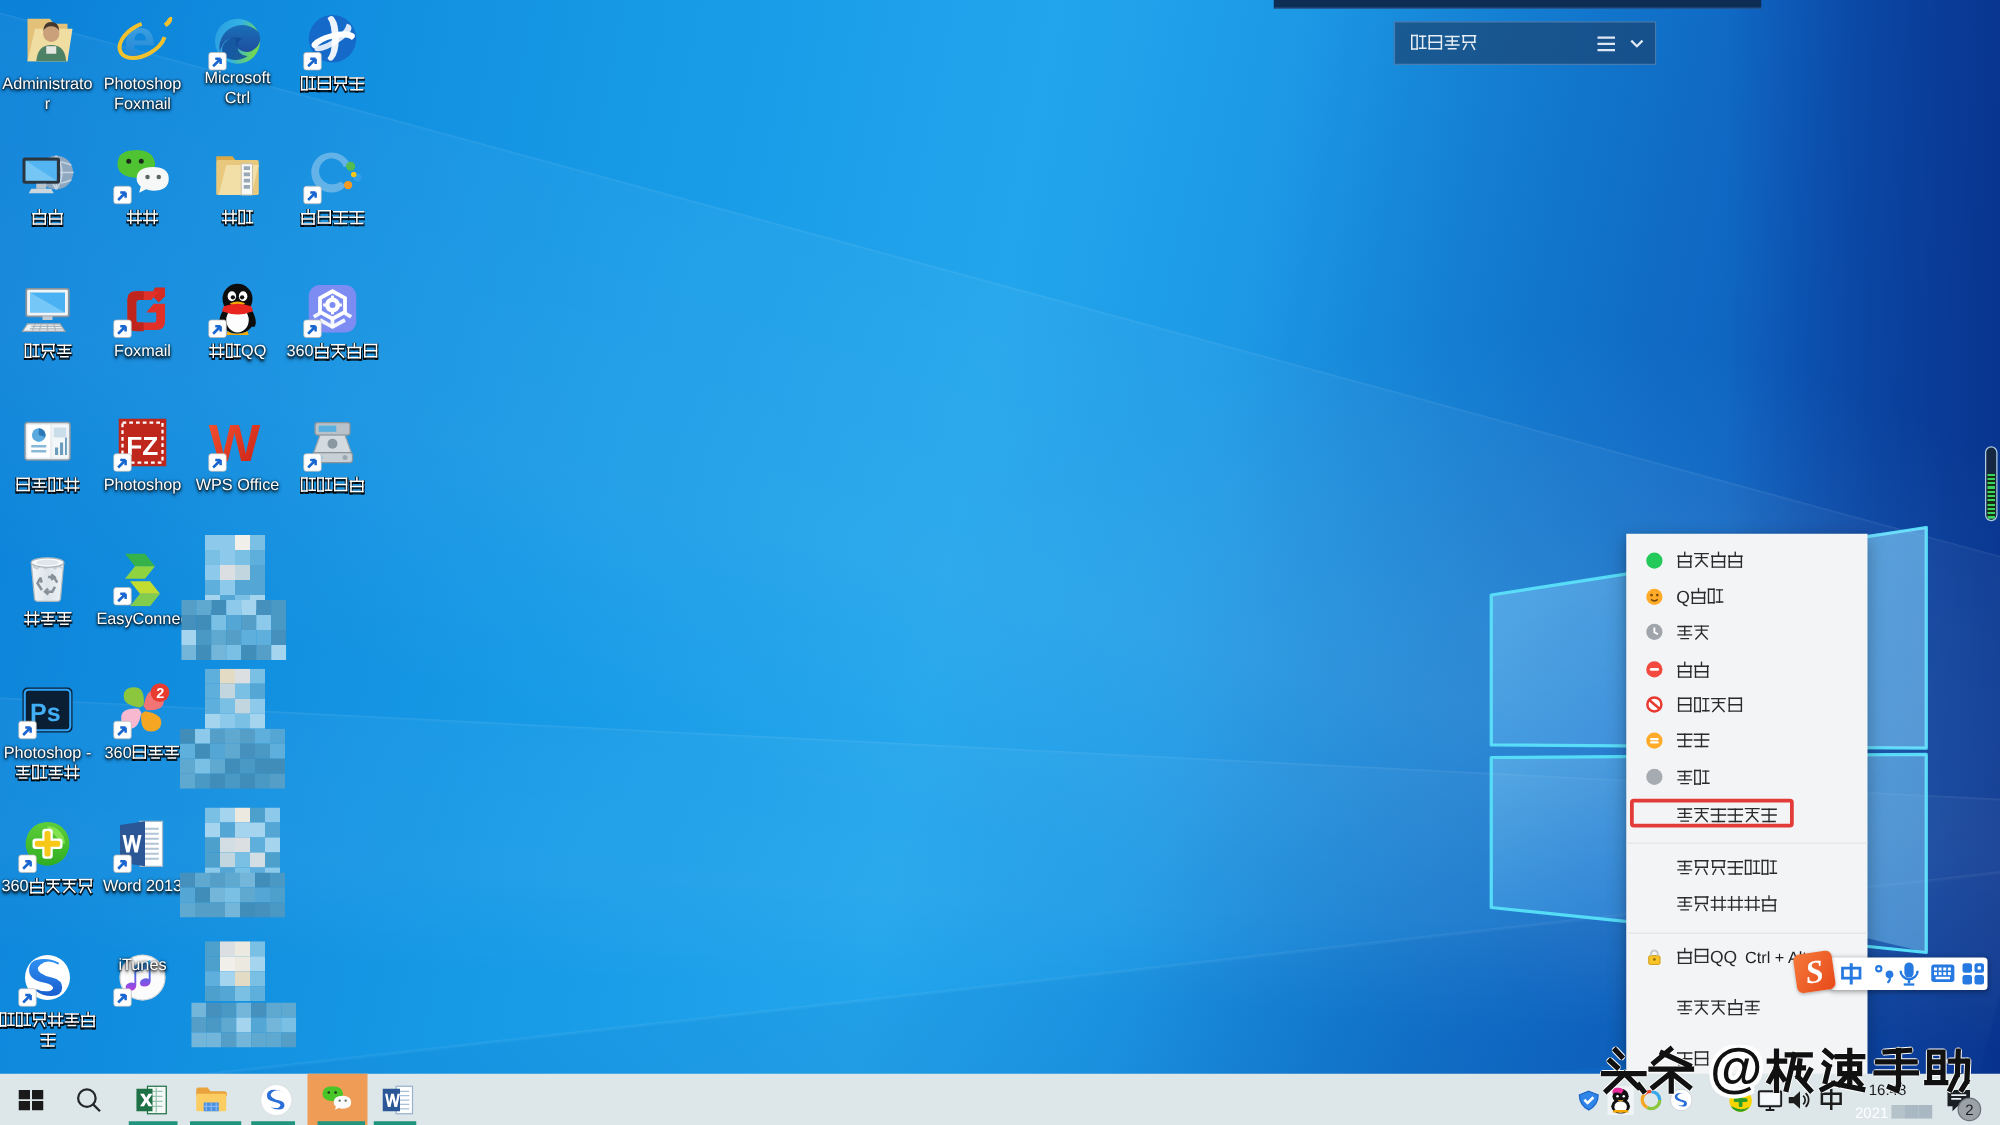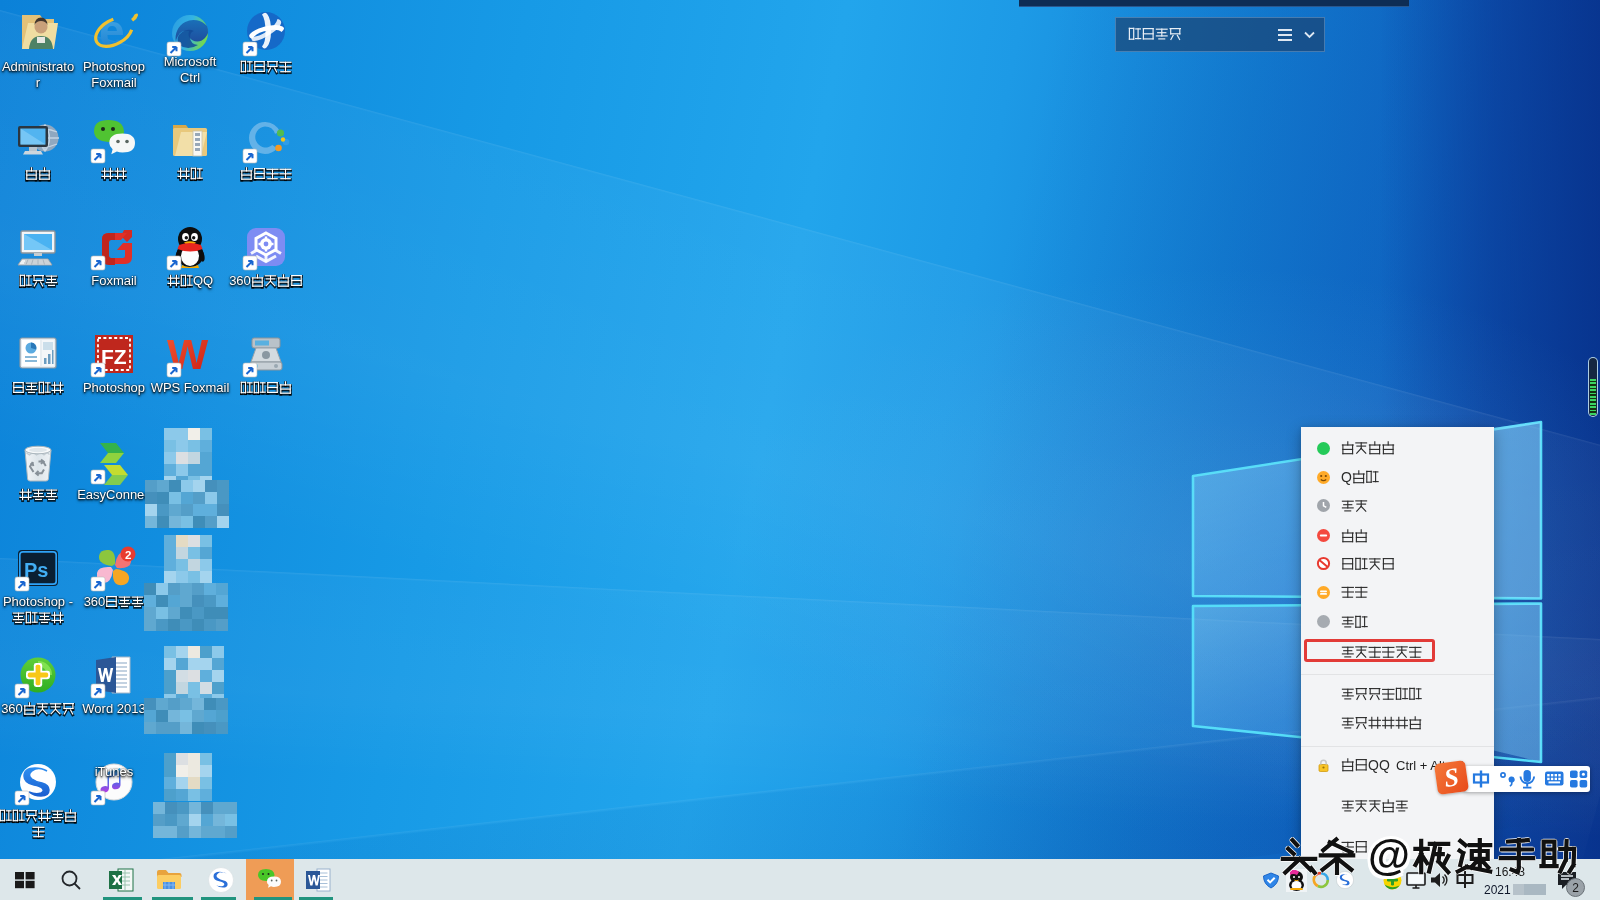--- a/index.html
+++ b/index.html
@@ -604,7 +604,7 @@
     </g>
   </svg>
 <div class="lbl" style="left:147px;top:380px">
-    <div class="lrow">WPS Foxmail</div>
+    <div class="lrow">WPS Office</div>
   </div>
 <svg class="abs" style="left:242px;top:330px" width="48" height="48" viewBox="0 0 48 48">
     <rect x="10" y="8" width="28" height="10" rx="2" fill="#b9c2c9" stroke="#8a949c" stroke-width="1"></rect>

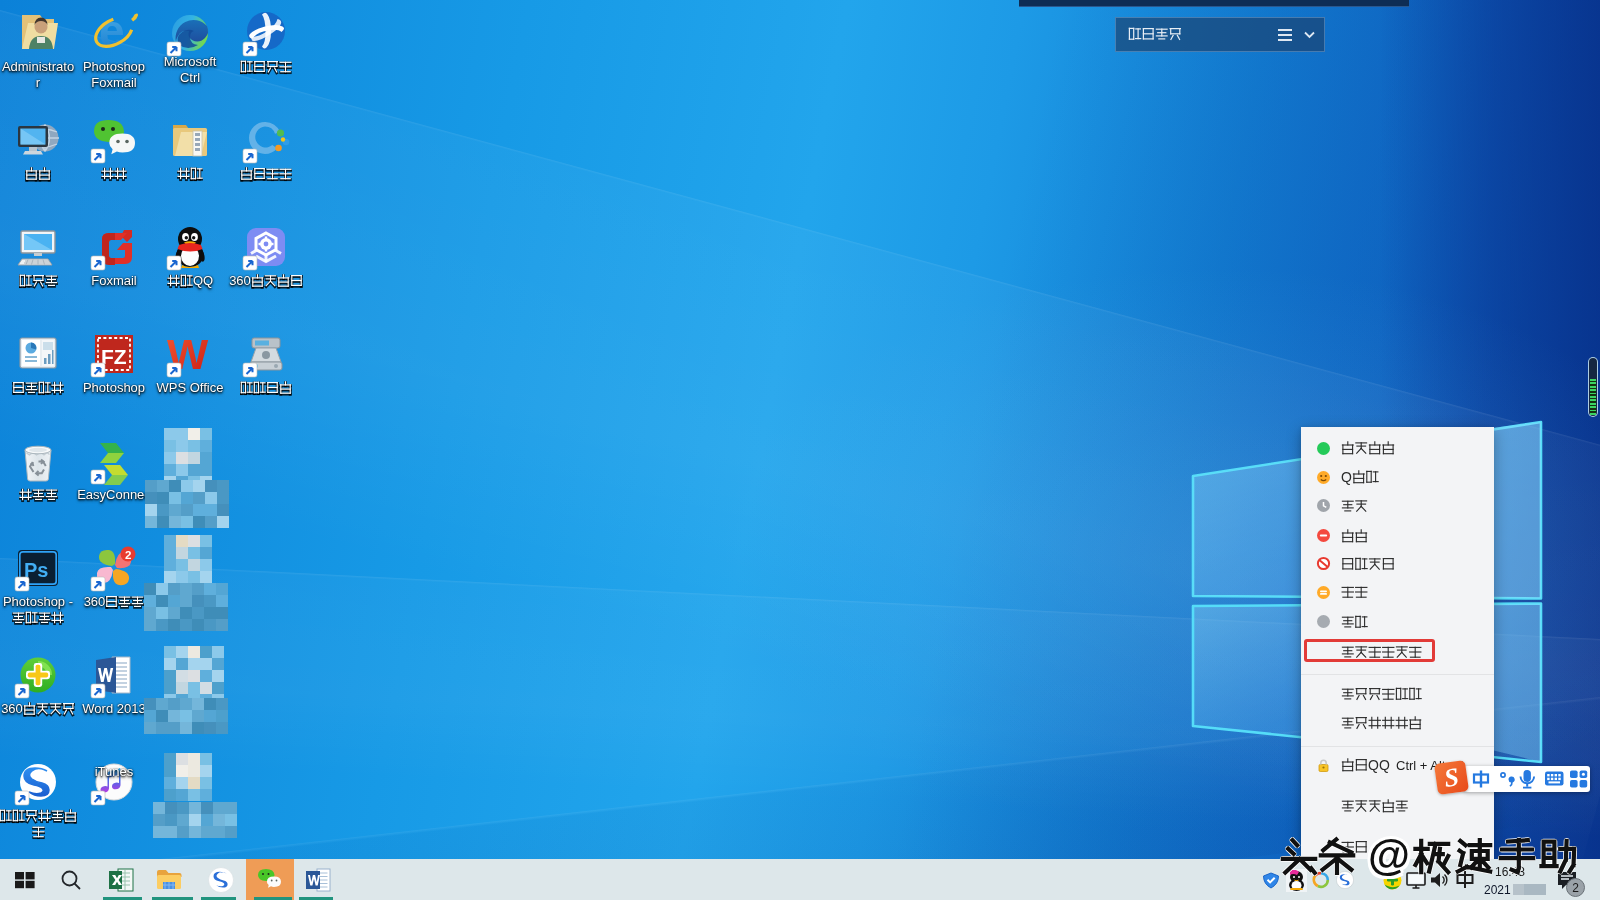--- a/index.html
+++ b/index.html
@@ -1771,7 +1771,7 @@
     </g>
   </svg>
 <div class="abs" style="left:1495px;top:865px;font-size:12px;color:#1a1a1a">16:48</div>
-<div class="abs" style="left:1484px;top:883px;font-size:12px;color:#0f172a">2021</div>
+<div class="abs" style="left:1484px;top:883px;font-size:12px;color:#ffffff">2021</div>
 <svg style="position:absolute;left:1513px;top:884px" width="33" height="11">
     <rect x="0" y="0" width="11" height="11" fill="#b6c2ca"></rect>
     <rect x="11" y="0" width="11" height="11" fill="#a9b8c2"></rect>

